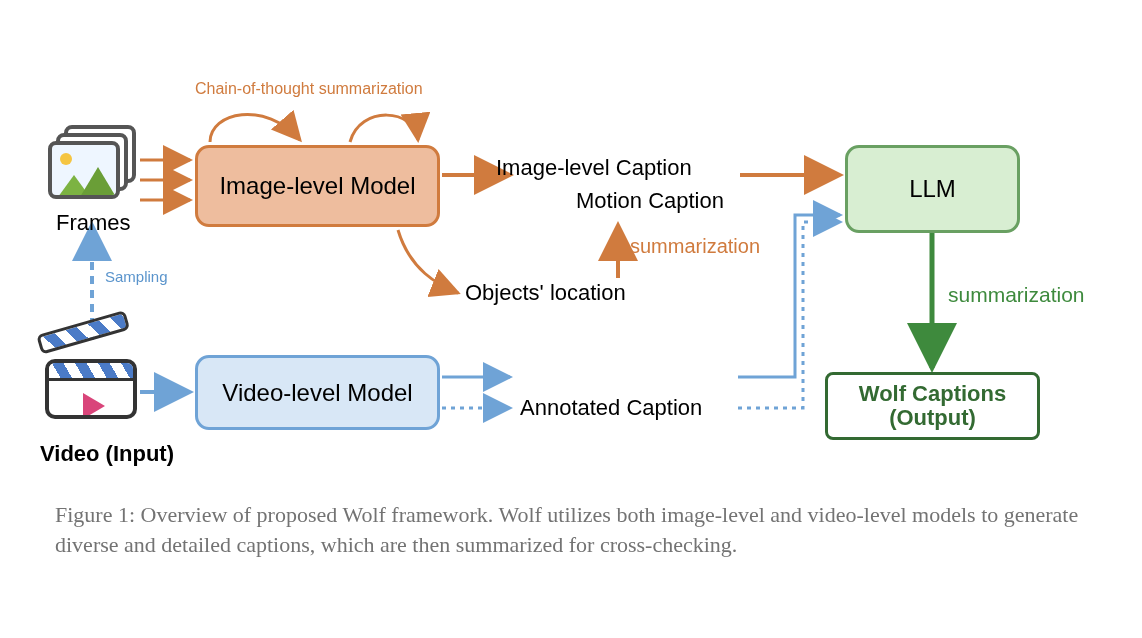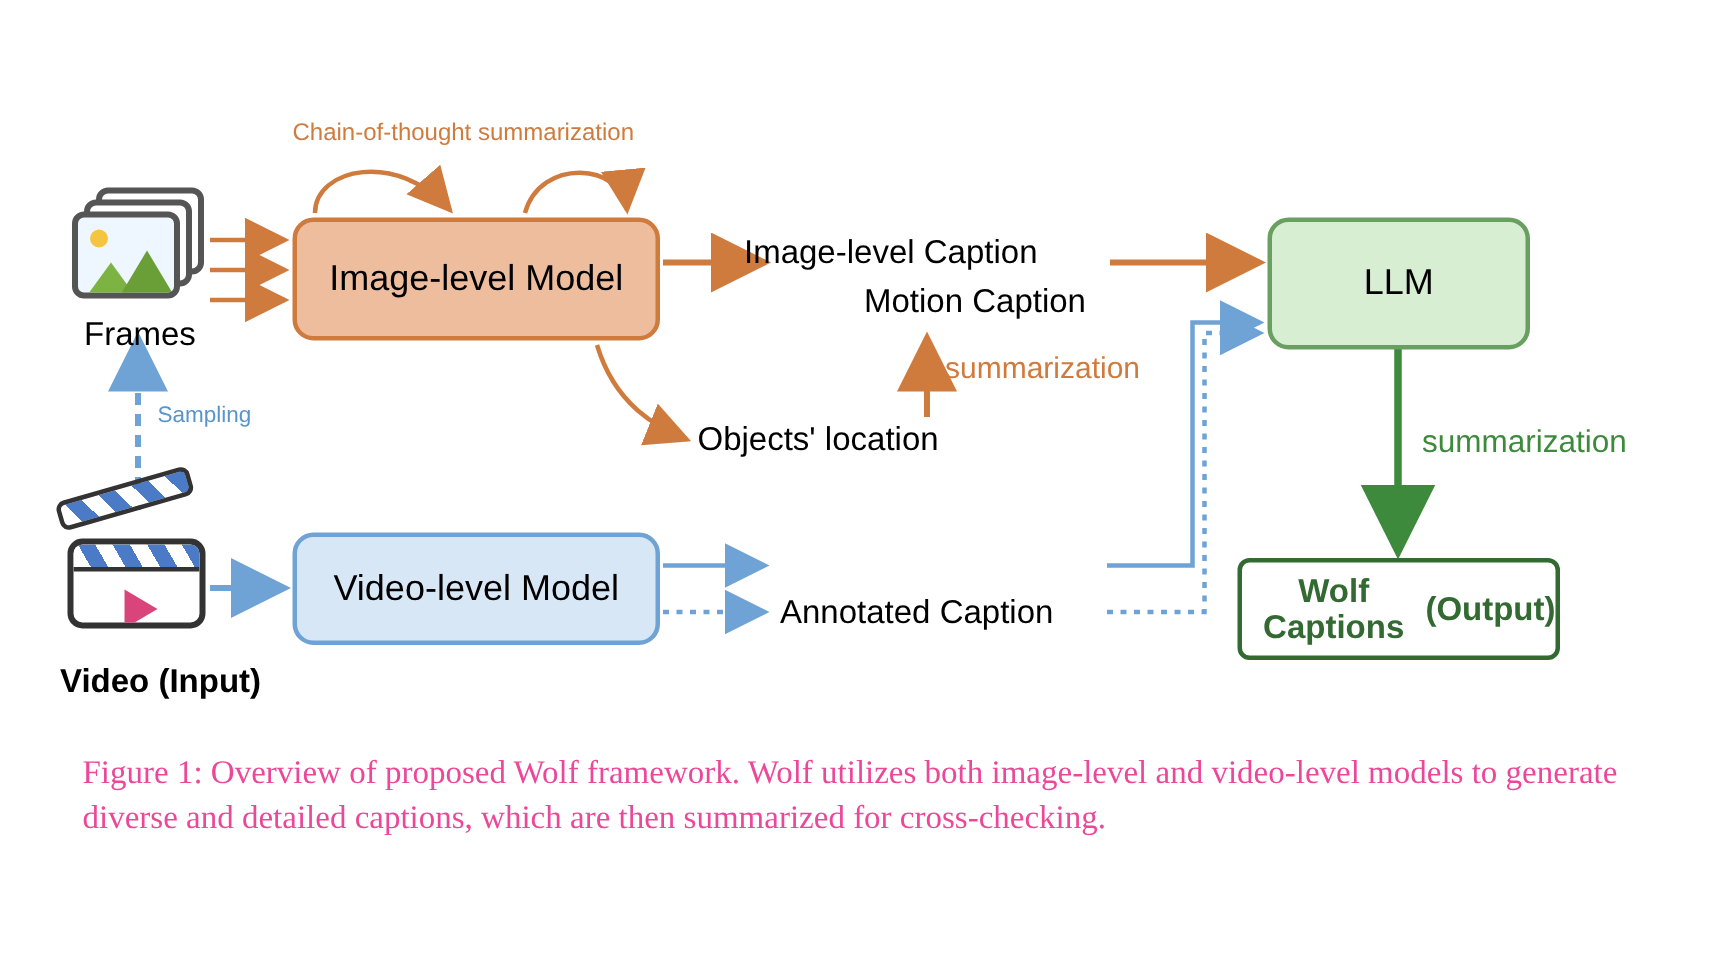--- a/index.html
+++ b/index.html
@@ -12,7 +12,7 @@
 .image-model { left:195px; top:145px; width:245px; height:82px; background:#eebd9e; border-color:#d07b3e; }
 .video-model { left:195px; top:355px; width:245px; height:75px; background:#d8e7f6; border-color:#6fa3d6; }
 .llm-box { left:845px; top:145px; width:175px; height:88px; background:#d8eed2; border-color:#69a062; }
-.output-box { left:825px; top:372px; width:215px; height:68px; background:#fff; border-color:#336a32; color:#336a32; font-weight:700; font-size:22px; line-height:1.1; text-align:center; border-radius:8px; flex-direction:row; }
+.output-box { left:825px; top:372px; width:215px; height:68px; background:#fff; border-color:#336a32; color:#336a32; font-weight:700; font-size:22px; line-height:1.1; text-align:center; border-radius:8px; flex-direction:column; }
 
 
 .lbl { position:absolute; font-size:22px; }

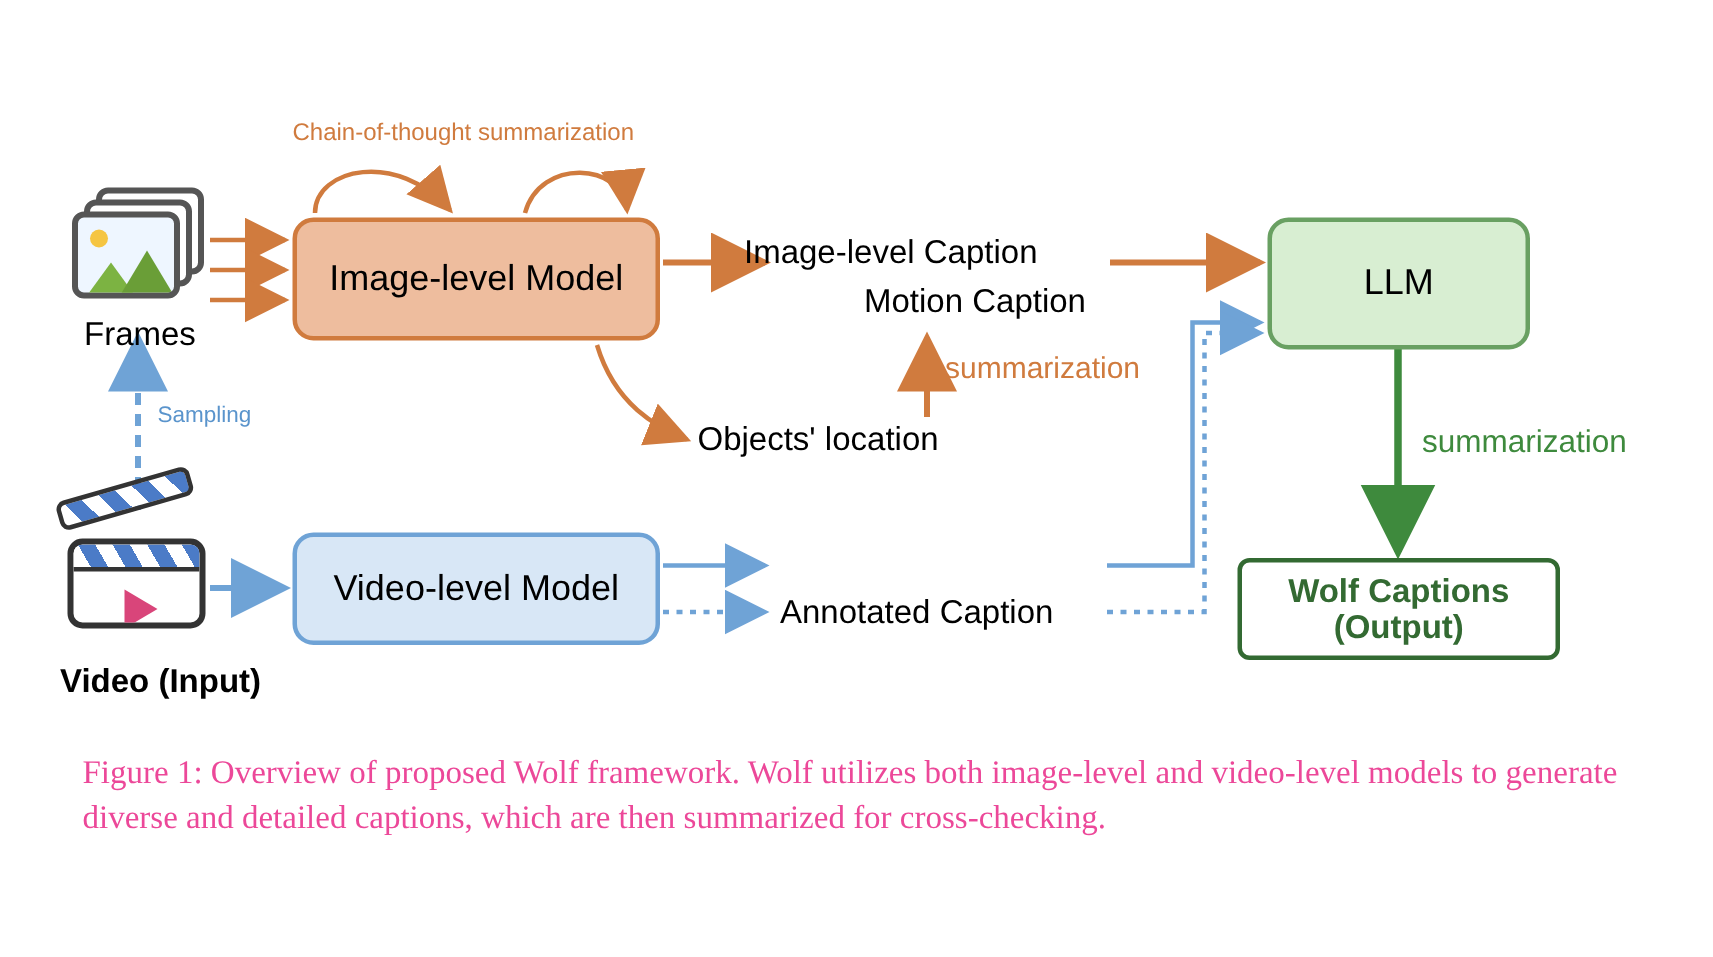--- a/index.html
+++ b/index.html
@@ -41,7 +41,7 @@
 svg.arrows { position:absolute; left:0; top:0; width:1142px; height:638px; pointer-events:none; }
 
 
-.figcap { position:absolute; left:55px; top:500px; width:1035px; font-family:"Times New Roman",serif; font-size:22px; line-height:1.35; color:#ec4899; }
+.figcap { position:absolute; left:55px; top:500px; width:1035px; font-family:"Times New Roman",serif; font-size:22px; line-height:1.35; color:#737373; }
 </style>
 </head>
 <body>

